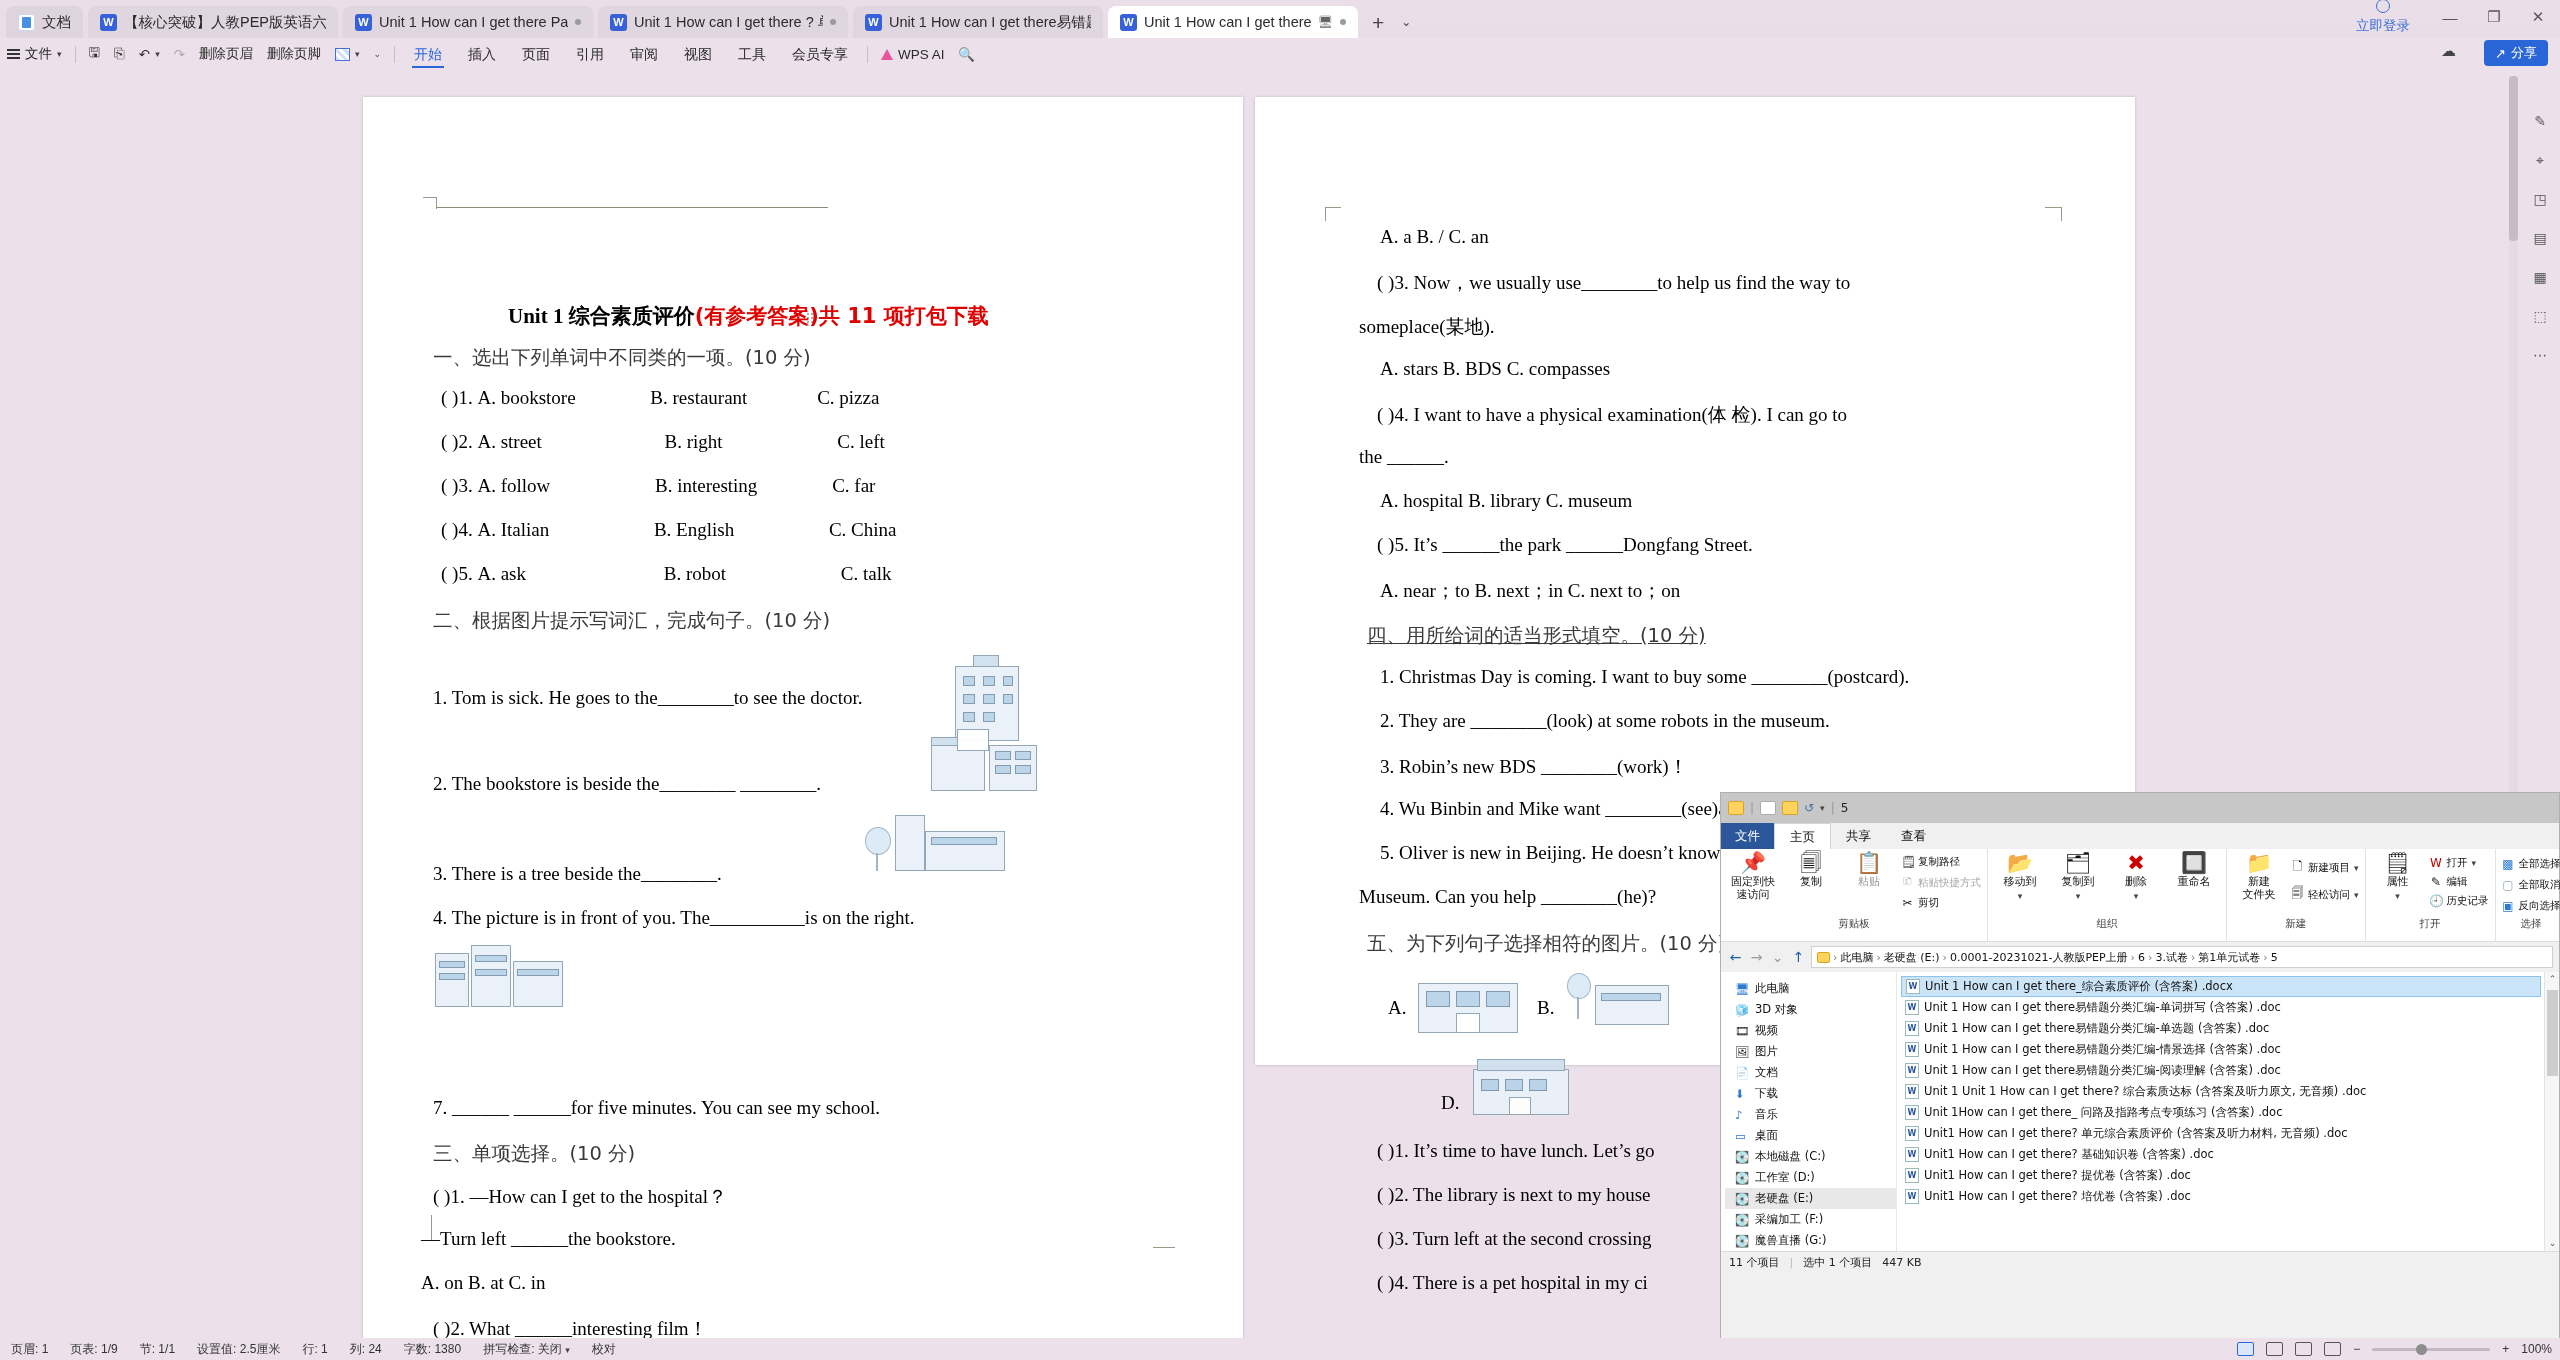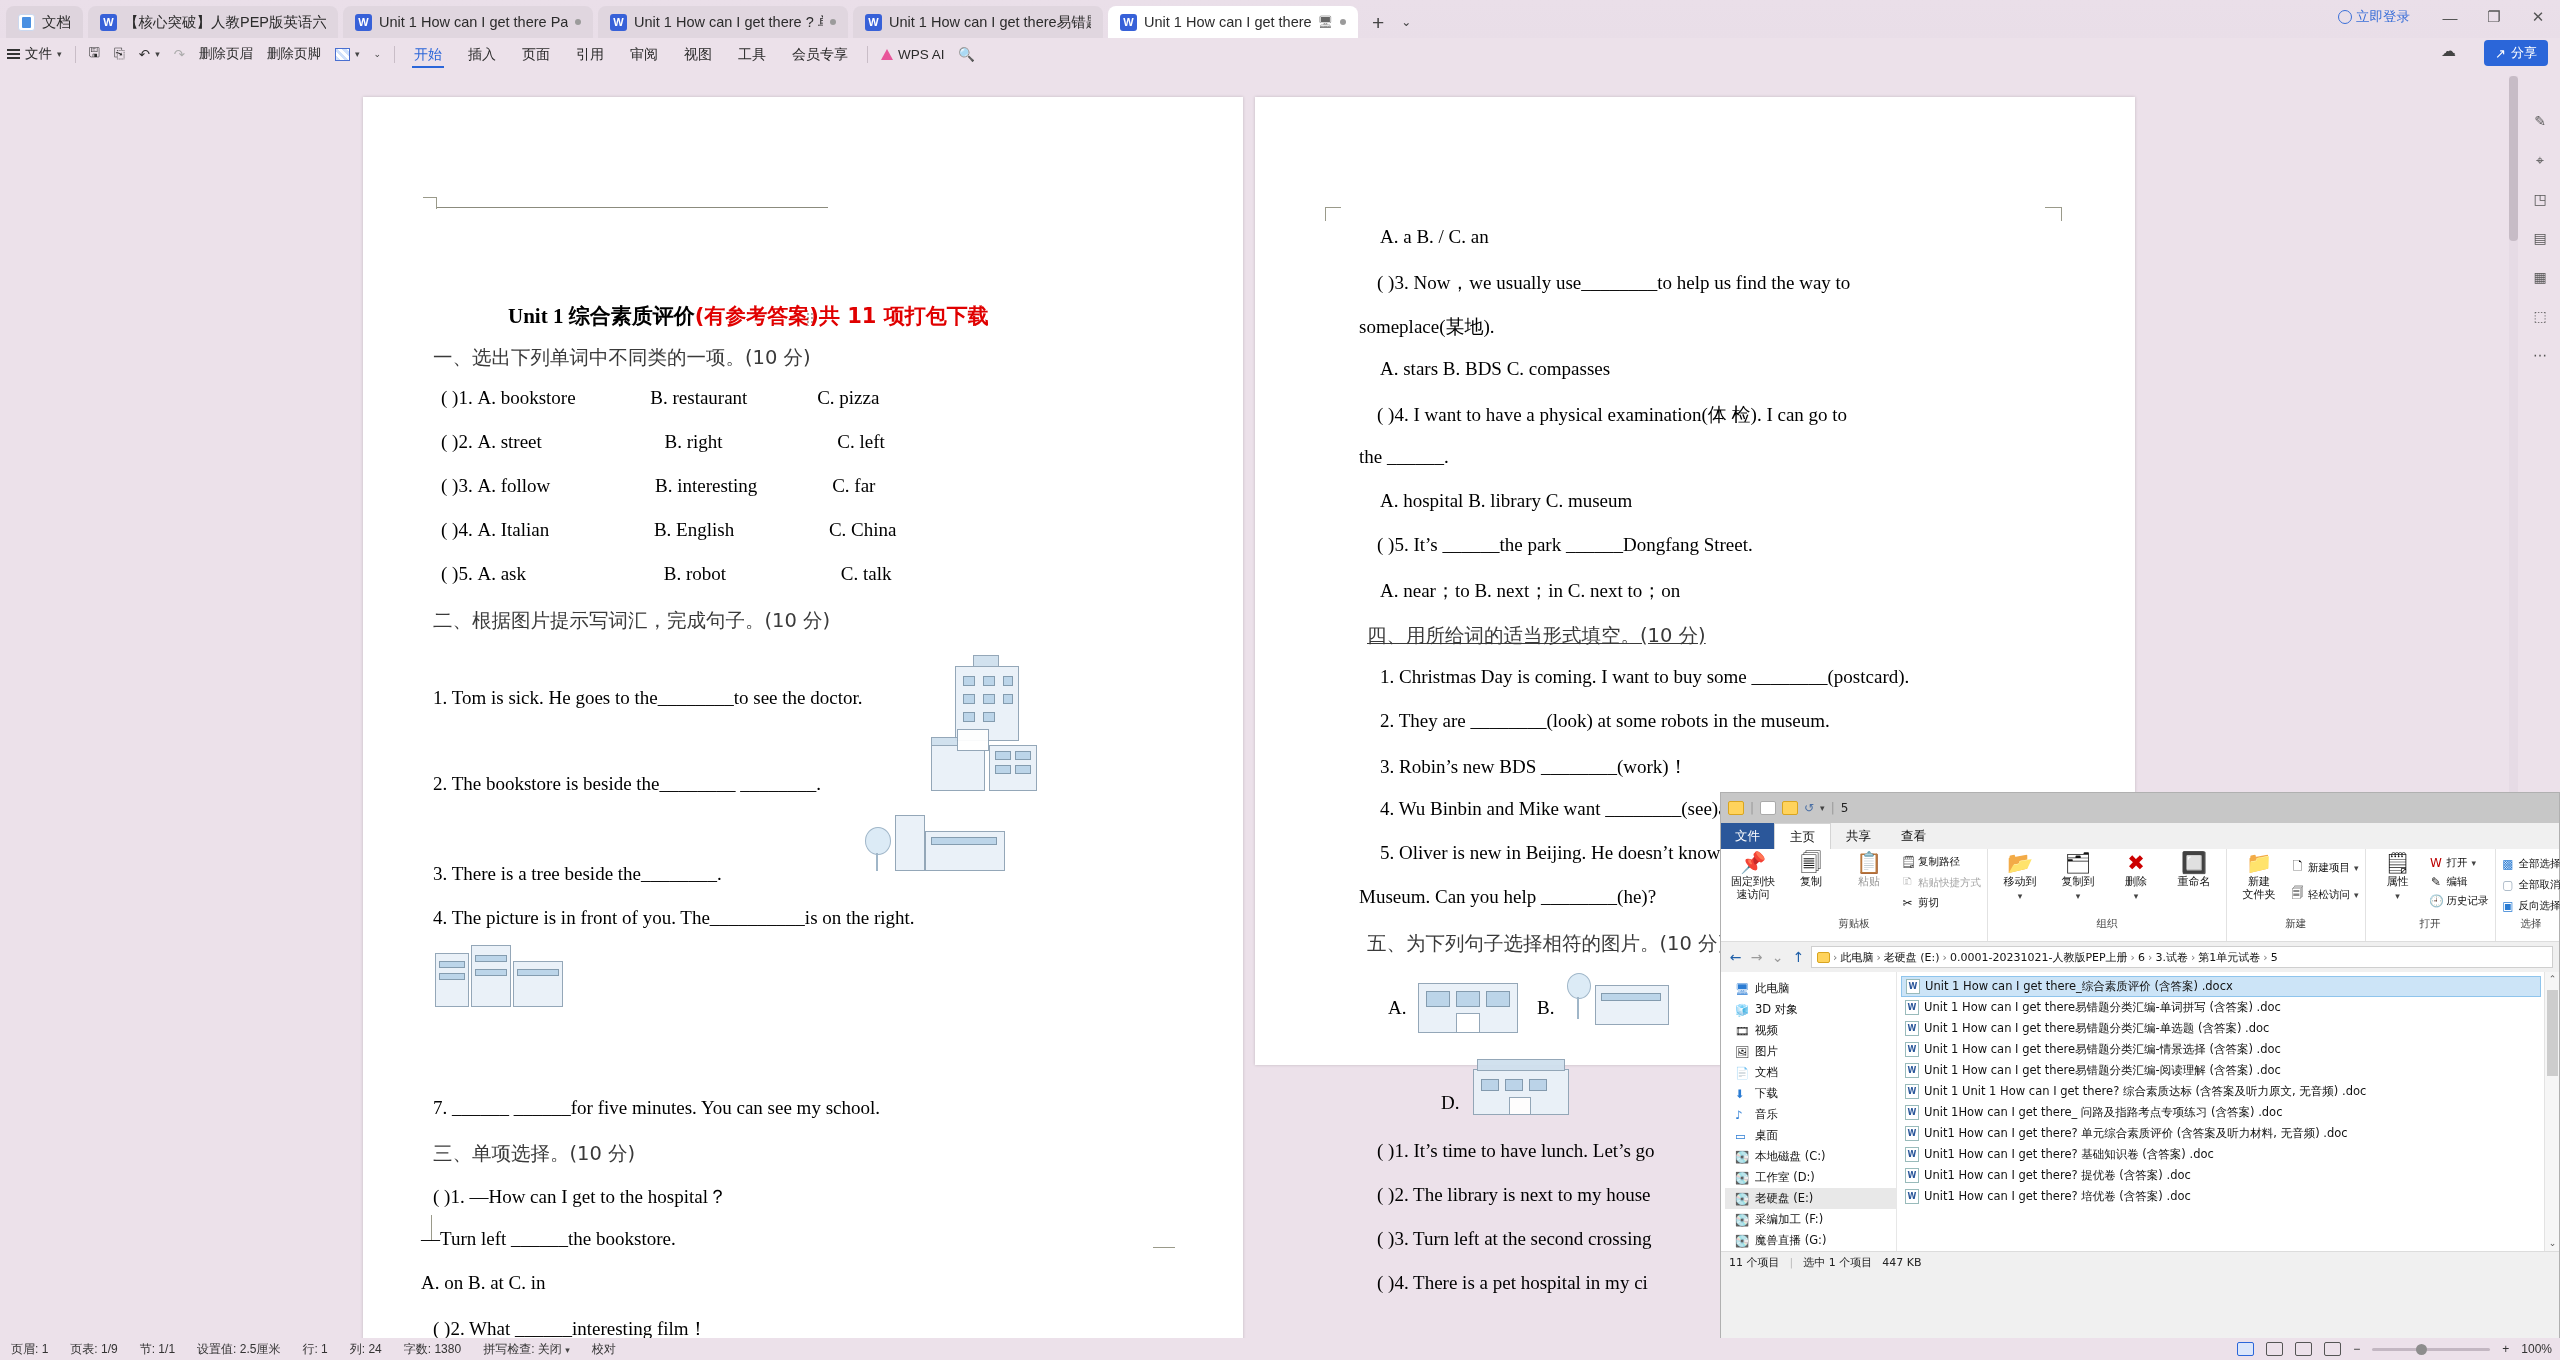--- a/index.html
+++ b/index.html
@@ -43,7 +43,7 @@
   .tab-caret { font-size:12px; color:#444; padding:0 8px; line-height:32px;}
 
   .win-ctrl { position:absolute; right:0; top:0; height:34px; display:flex; align-items:center; }
-  .win-ctrl .login { color:#3a6fd8; font-size:13.5px; margin-right:18px; display:flex; align-items:center; gap:4px;}
+  .win-ctrl .login { color:#3a6fd8; font-size:13.5px; margin-right:18px; display:flex; align-items:center; gap:4px;flex-direction:column;}
   .win-ctrl .cbtn { width:44px;height:34px;display:flex;align-items:center;justify-content:center;
     font-size:15px;color:#555; }
   .avatar-sm{width:14px;height:14px;border-radius:50%;border:1.4px solid #3a6fd8;}

